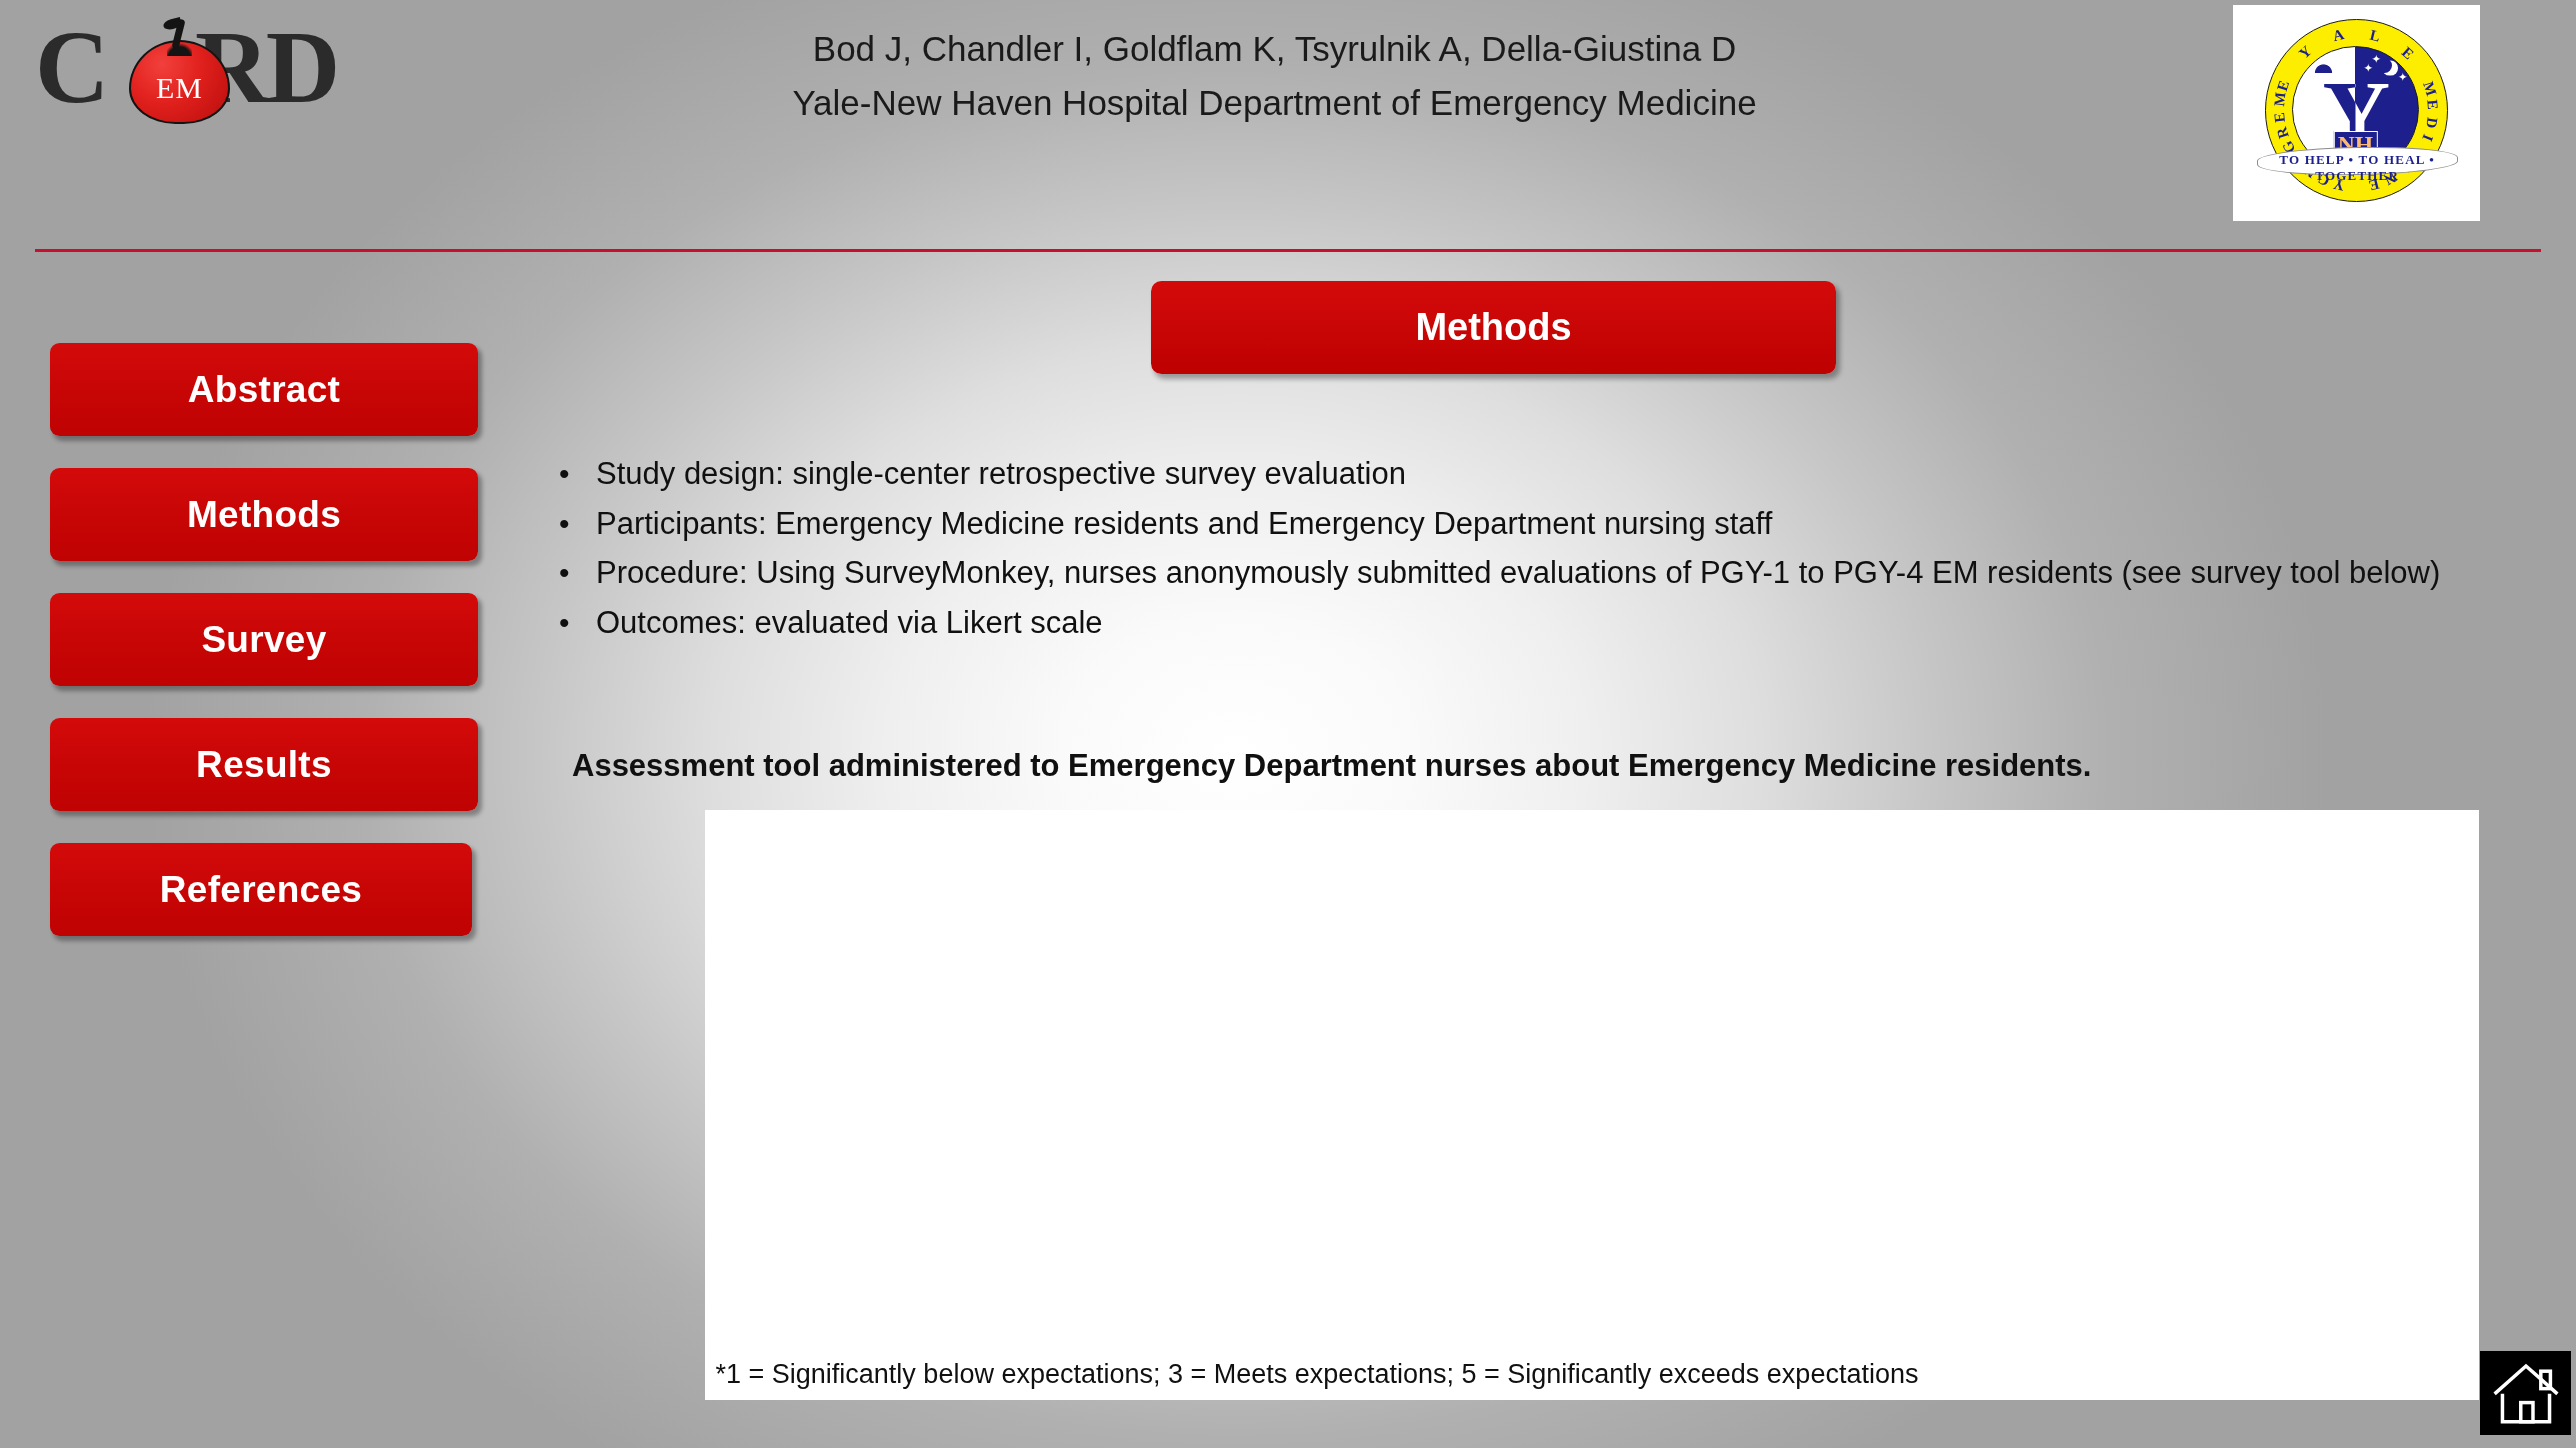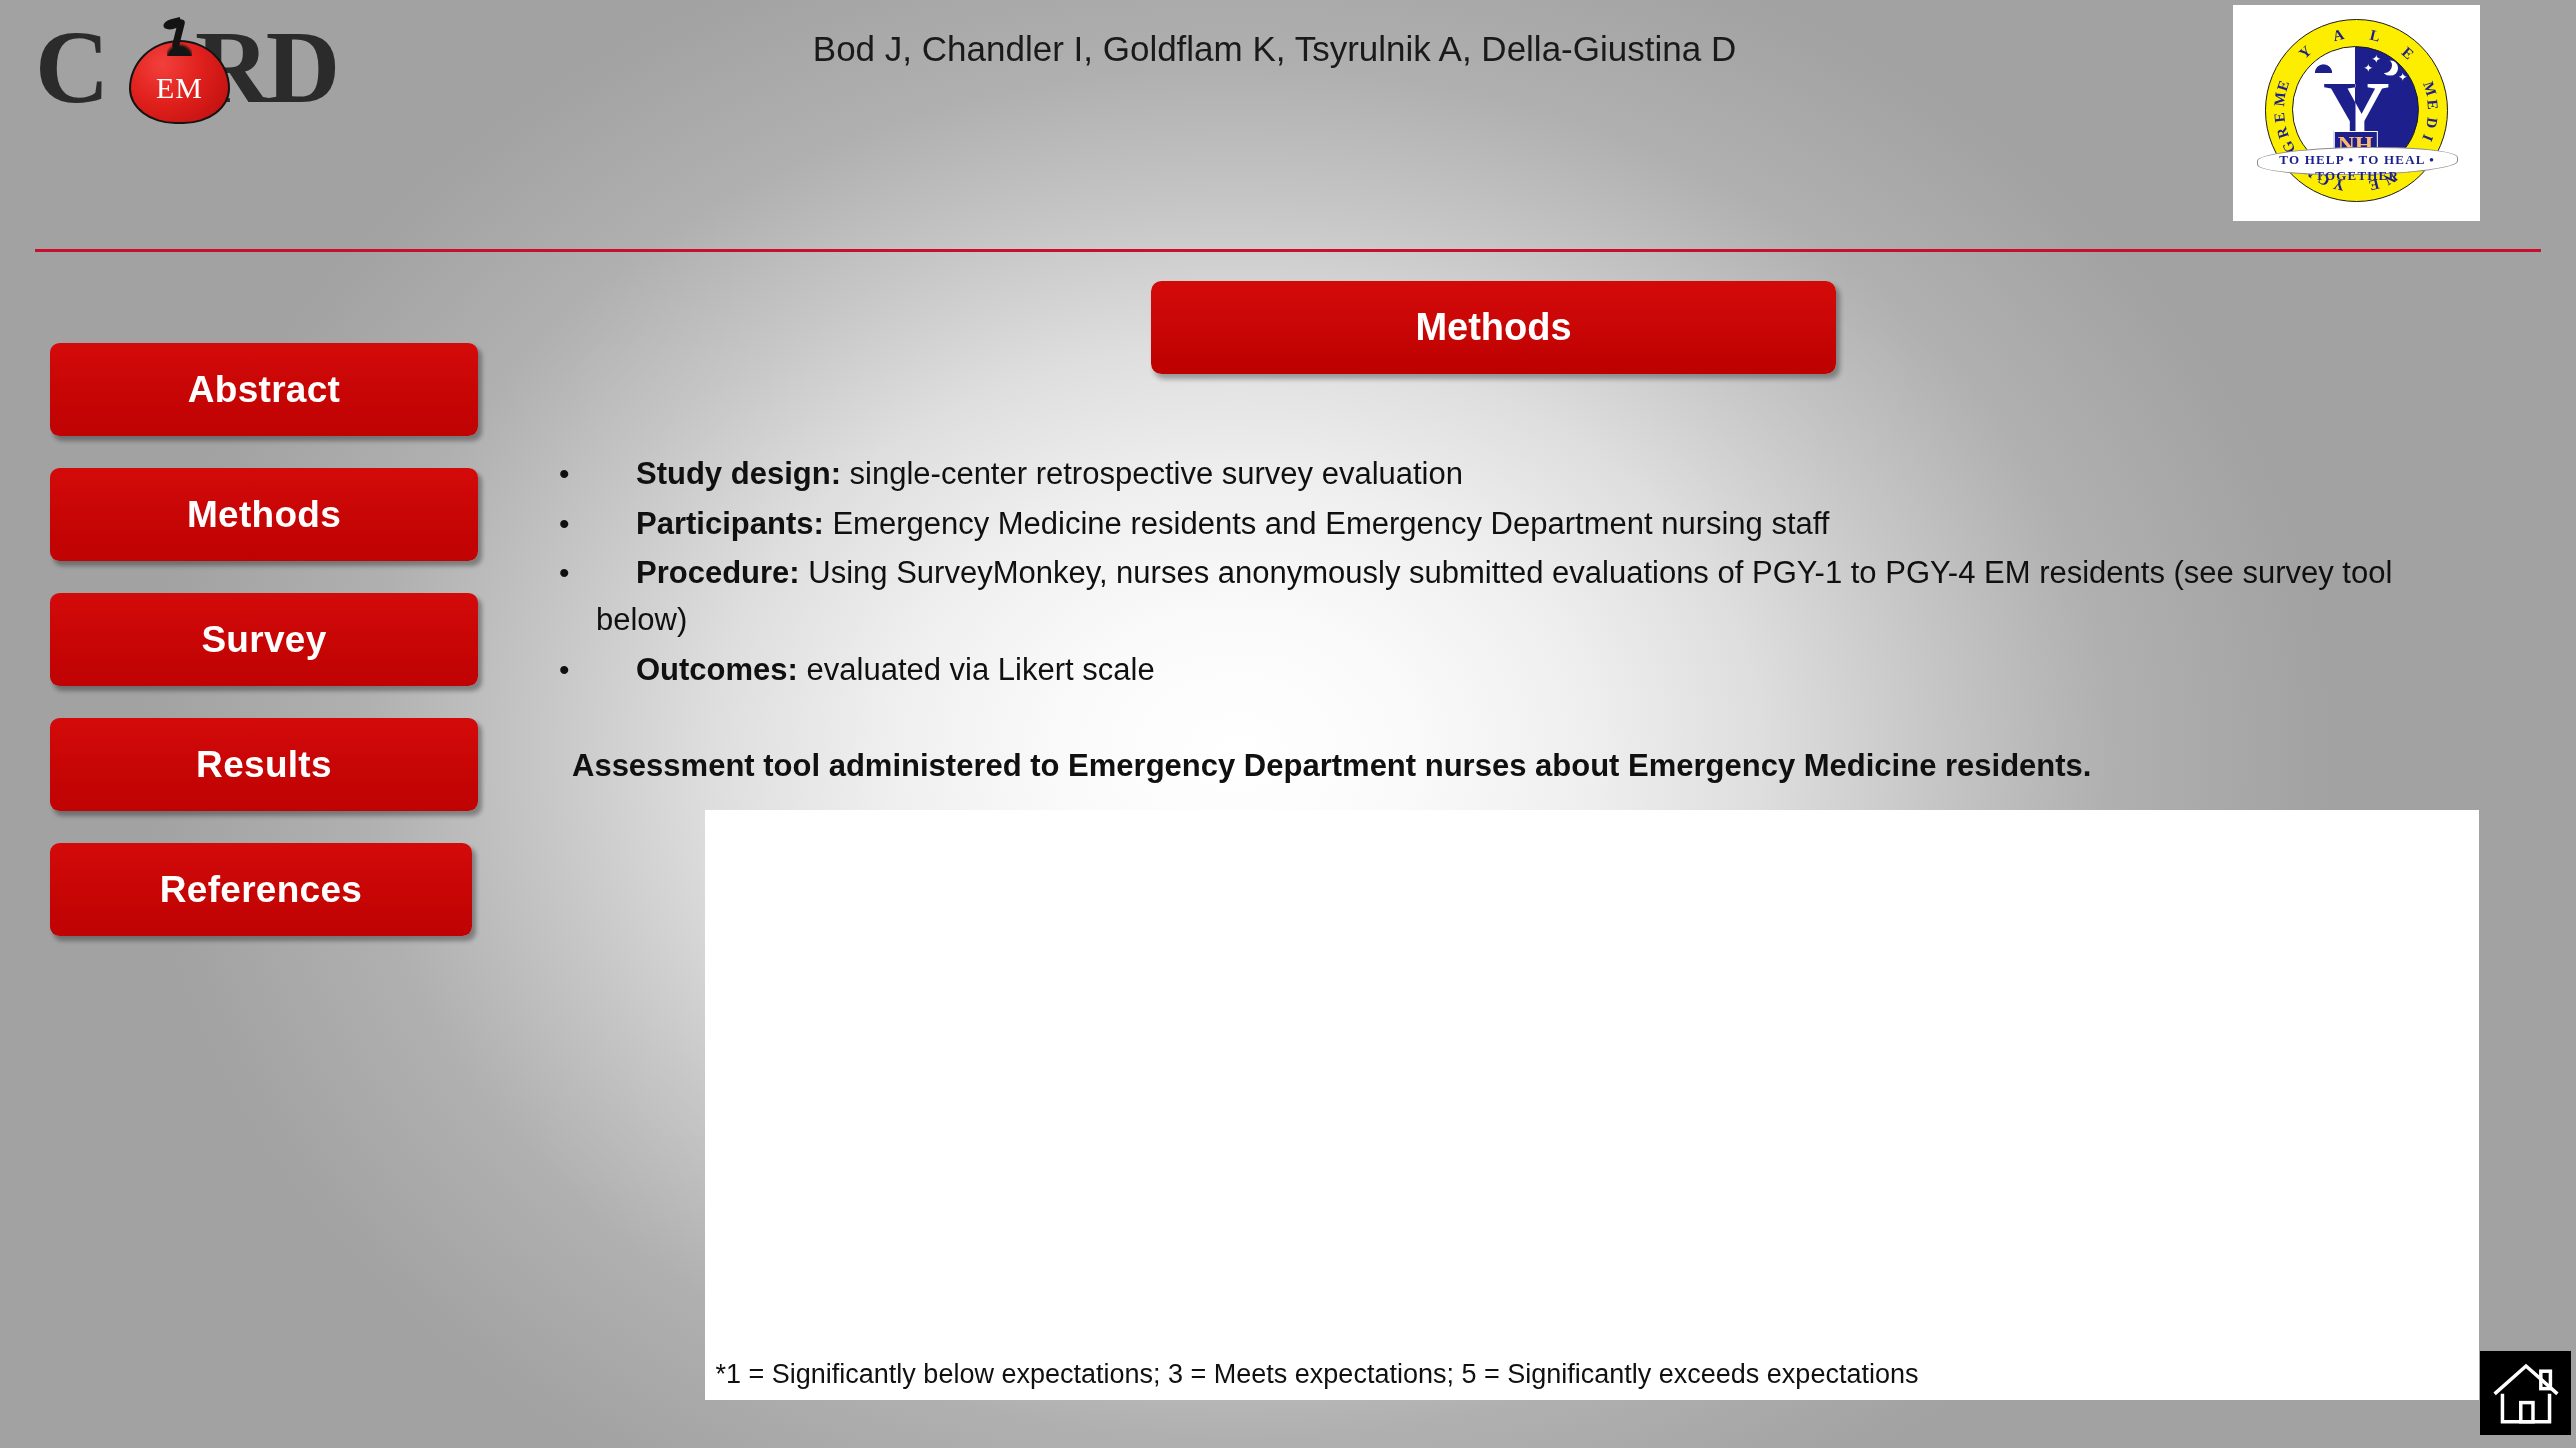--- a/index.html
+++ b/index.html
@@ -393,6 +393,7 @@
 
     <div id="title-block">
       <div id="poster-authors">Bod J, Chandler I, Goldflam K, Tsyrulnik A, Della-Giustina D</div>
+      <div id="poster-affiliation">Yale-New Haven Hospital Department of Emergency Medicine</div>
     </div>
 
     <div id="yale-logo-box">

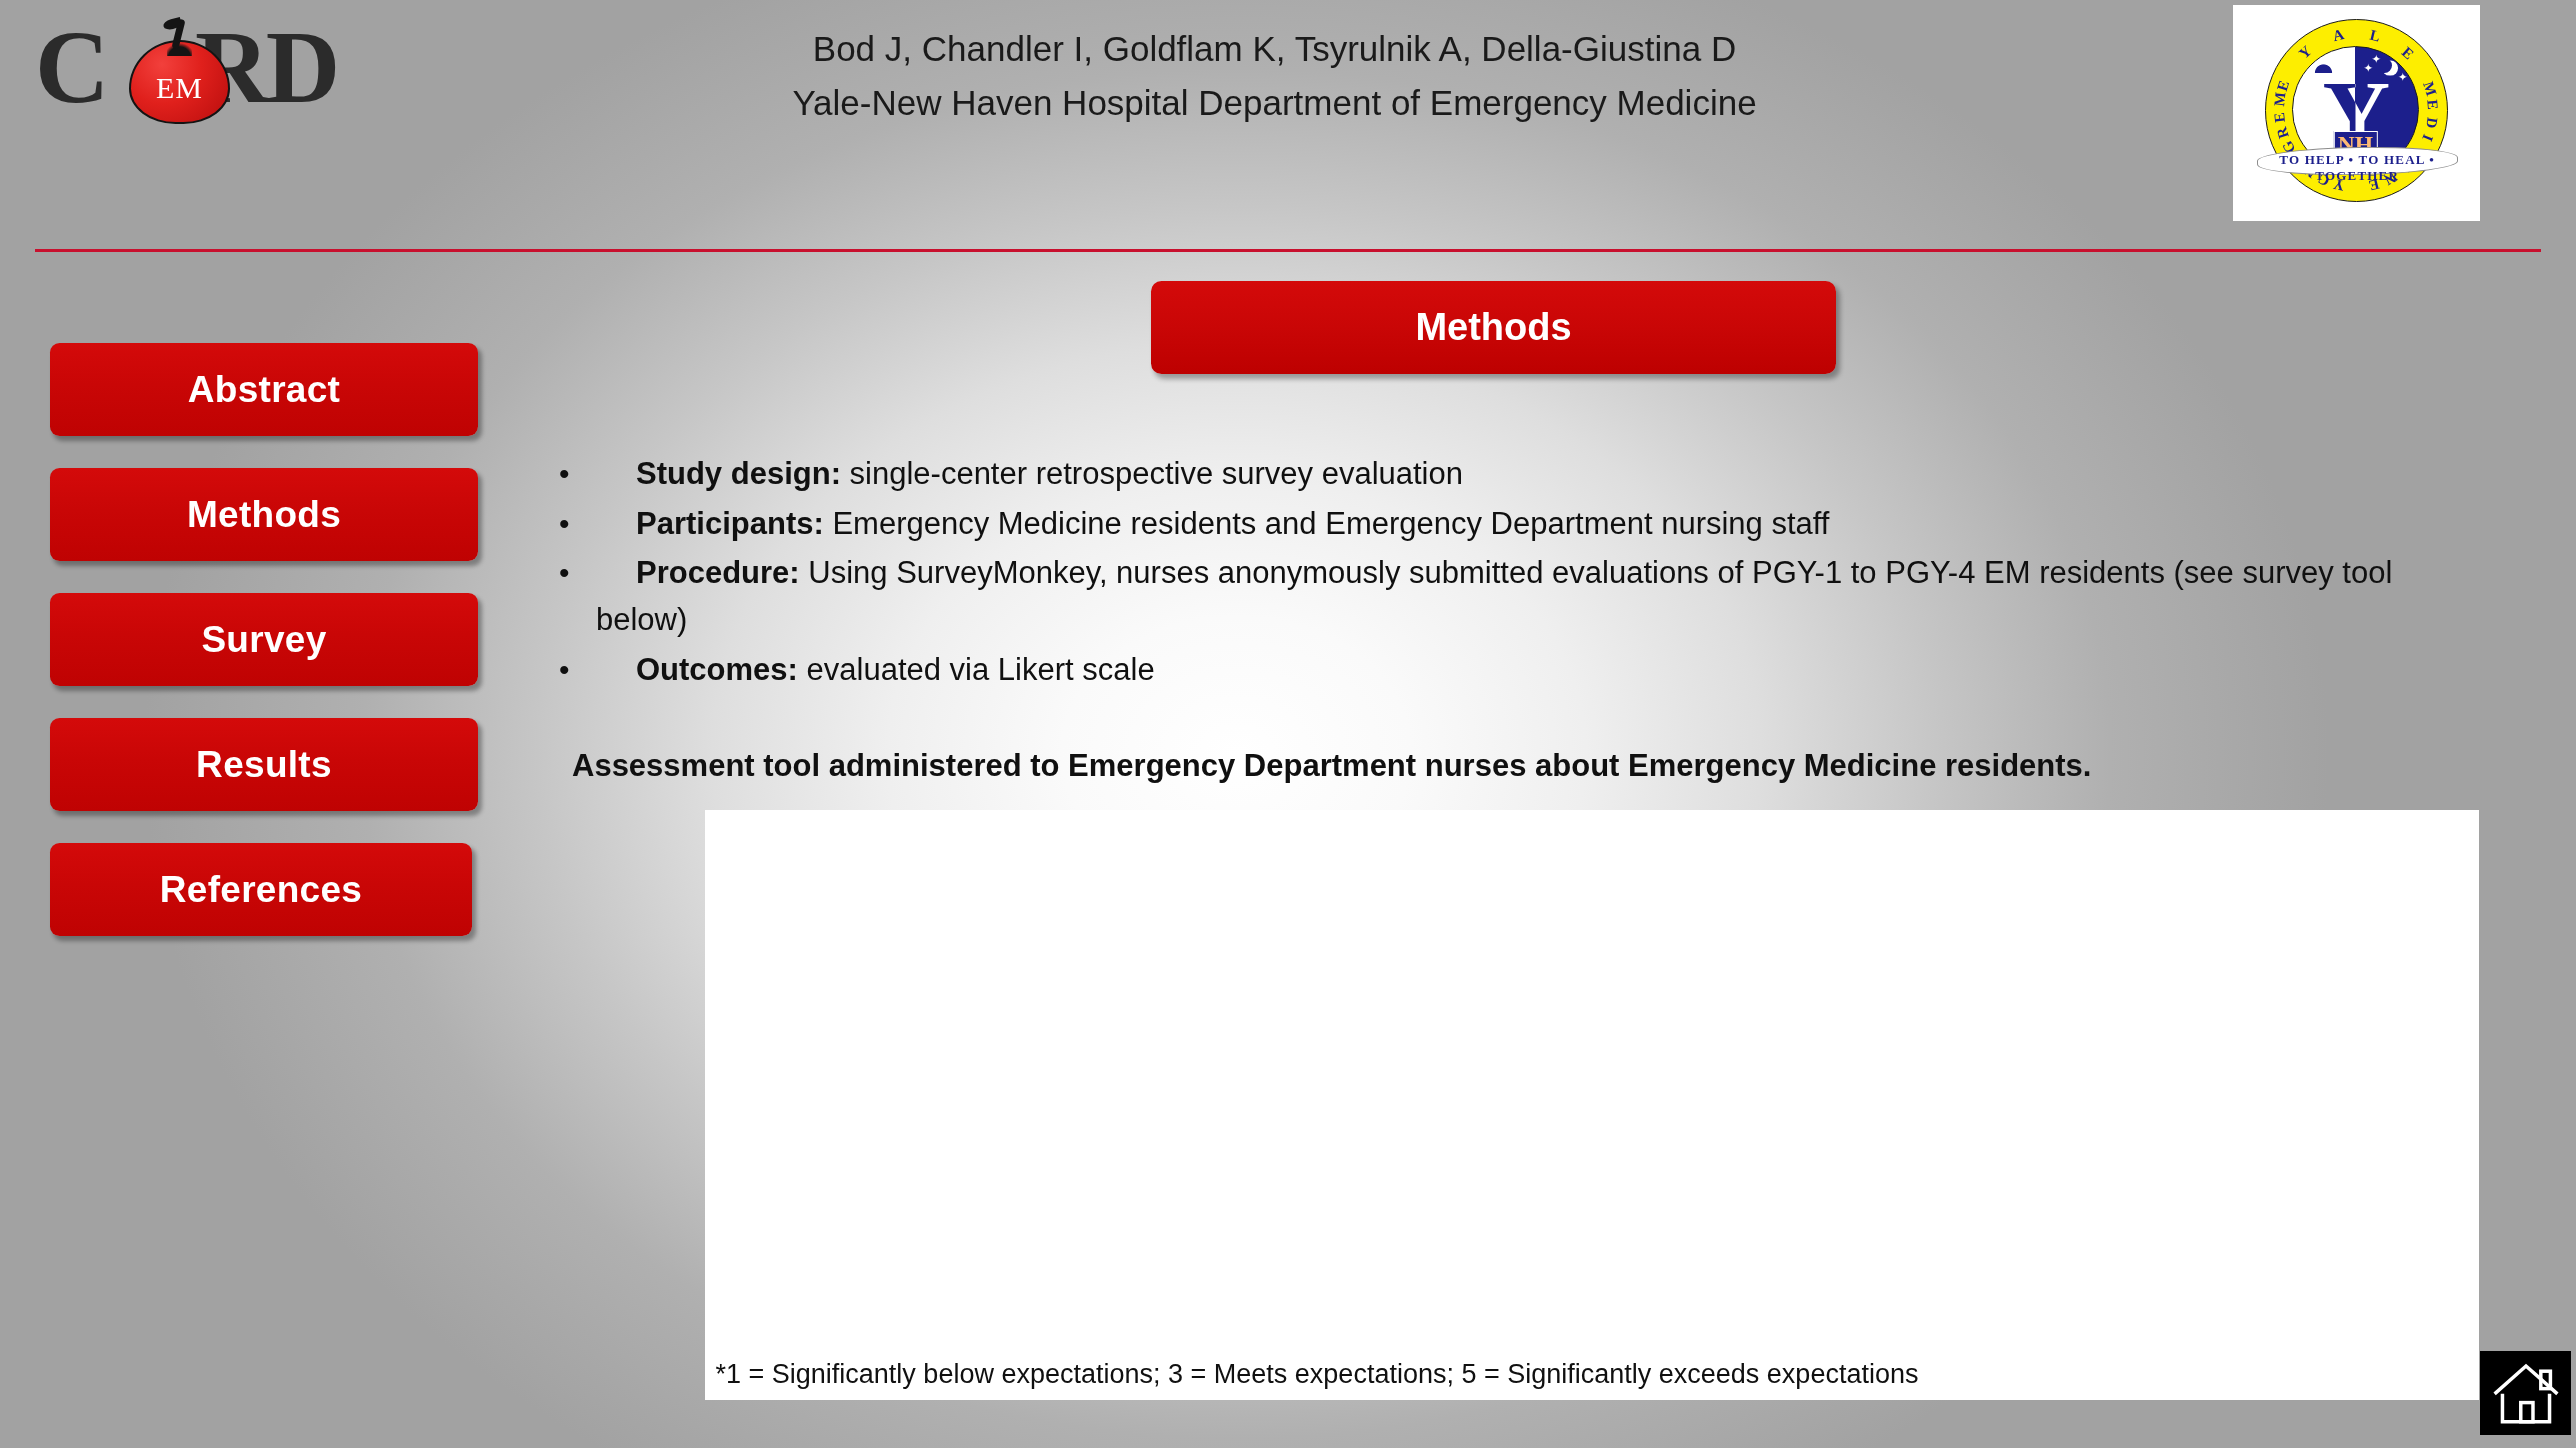--- a/index.html
+++ b/index.html
@@ -327,7 +327,7 @@
     color: #101010;
   }
   .bullet-text { flex: 1 1 auto; }
-  .bullet-text b { font-weight: bold; margin-left: 40px; }
+  .bullet-text b { font-weight: normal; }
 
   #assessment-heading {
     position: absolute;

